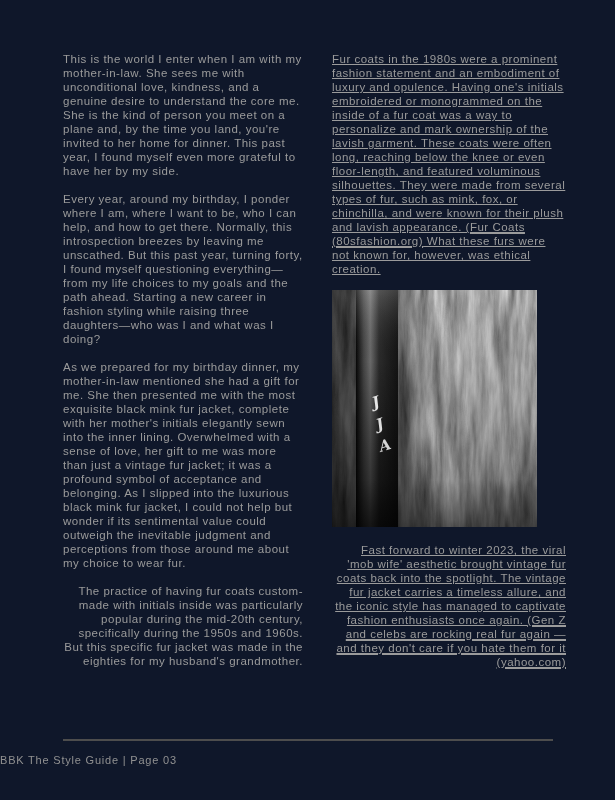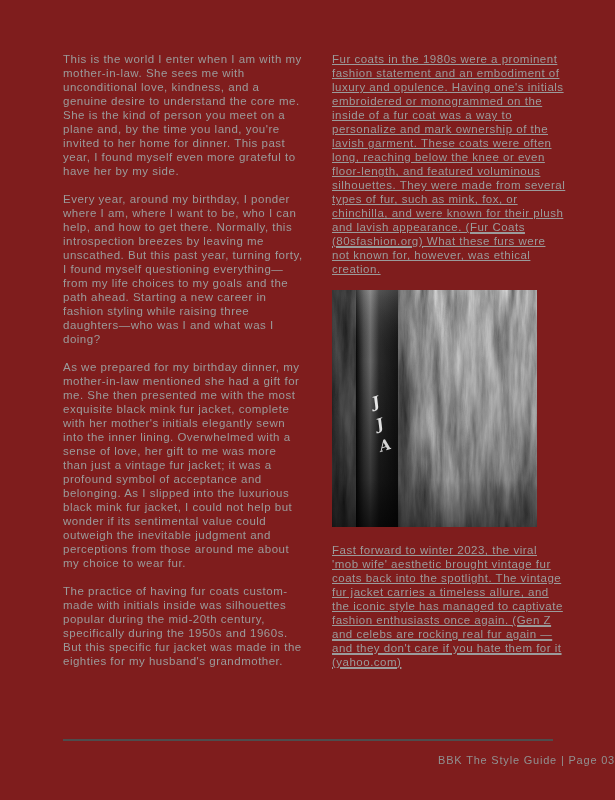--- a/index.html
+++ b/index.html
@@ -6,7 +6,7 @@
   .page{
     position:relative;
     width:615px;height:800px;
-    background:#7f1d1d;
+    background:#0f172a;
     overflow:hidden;
     font-family:"Liberation Sans","DejaVu Sans",sans-serif;
   }

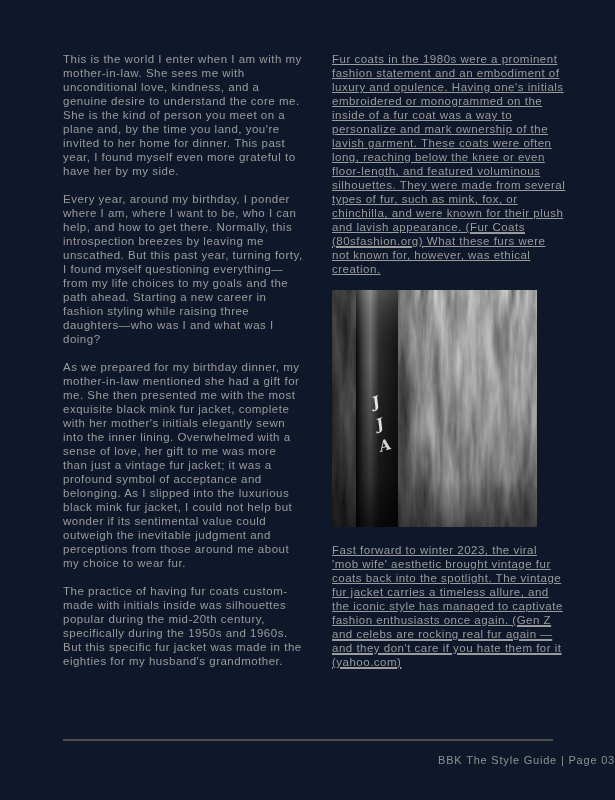--- a/index.html
+++ b/index.html
@@ -26,7 +26,7 @@
   .col-left{width:240px;flex:none;}
   .col-right{width:234px;flex:none;text-decoration:underline;}
   .col p{margin:0 0 14px 0;}
-  .col p:last-child{margin-bottom:4px;}
+  .col p:last-child{margin-bottom:4px;text-align:right;}
   .inline-link{
     color:#9b9b9b;
     text-decoration:underline;

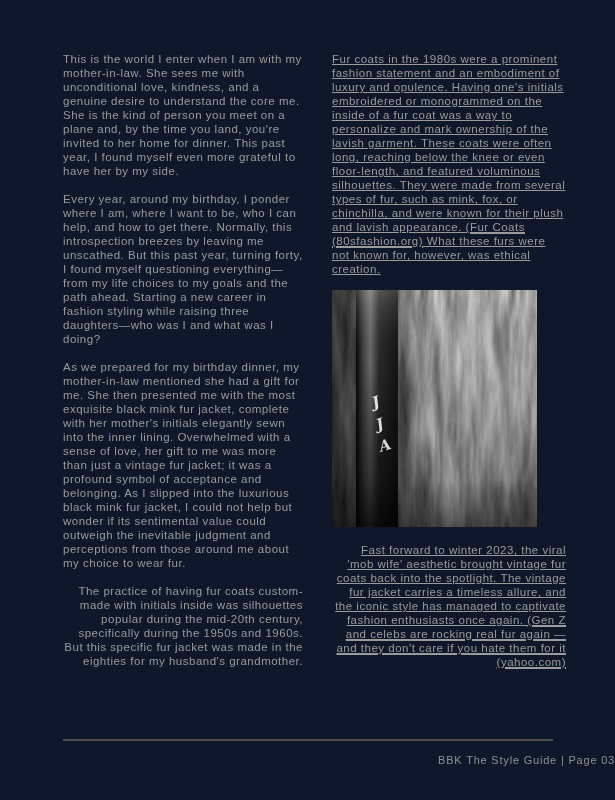--- a/index.html
+++ b/index.html
@@ -71,7 +71,7 @@
       <p>This is the world I enter when I am with my mother-in-law. She sees me with unconditional love, kindness, and a genuine desire to understand the core me. She is the kind of person you meet on a plane and, by the time you land, you're invited to her home for dinner. This past year, I found myself even more grateful to have her by my side.</p>
       <p>Every year, around my birthday, I ponder where I am, where I want to be, who I can help, and how to get there. Normally, this introspection breezes by leaving me unscathed. But this past year, turning forty, I found myself questioning everything—from my life choices to my goals and the path ahead. Starting a new career in fashion styling while raising three daughters—who was I and what was I doing?</p>
       <p>As we prepared for my birthday dinner, my mother-in-law mentioned she had a gift for me. She then presented me with the most exquisite black mink fur jacket, complete with her mother's initials elegantly sewn into the inner lining. Overwhelmed with a sense of love, her gift to me was more than just a vintage fur jacket; it was a profound symbol of acceptance and belonging. As I slipped into the luxurious black mink fur jacket, I could not help but wonder if its sentimental value could outweigh the inevitable judgment and perceptions from those around me about my choice to wear fur.</p>
-      <p>The practice of having fur coats custom-made with initials inside was silhouettes popular during the mid-20th century, specifically during the 1950s and 1960s. But this specific fur jacket was made in the eighties for my husband's grandmother.</p>
+      <p>The practice of having fur coats custom-made with initials inside was particularly popular during the mid-20th century, specifically during the 1950s and 1960s. But this specific fur jacket was made in the eighties for my husband's grandmother.</p>
     </div>
 
     <div class="col col-right">

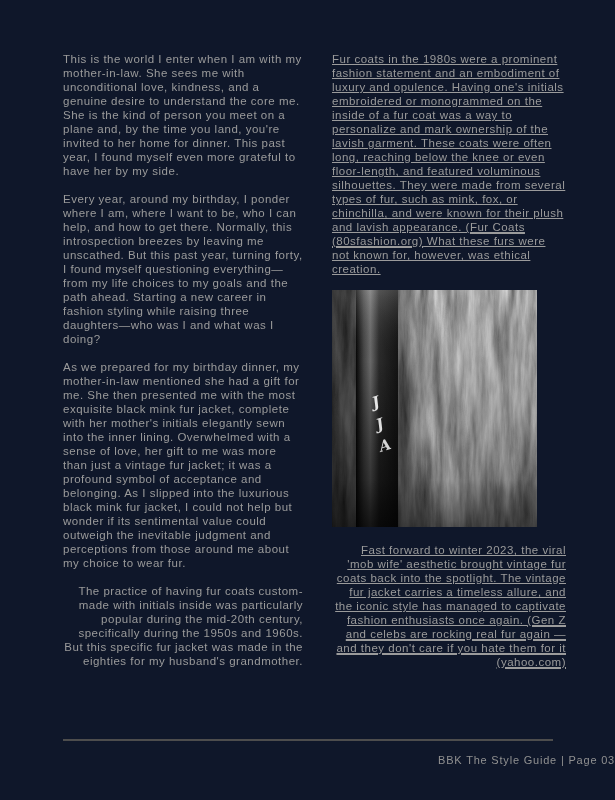--- a/index.html
+++ b/index.html
@@ -49,7 +49,7 @@
     position:absolute;
     left:0;top:754px;
     width:615px;
-    text-align:right;
+    text-align:left;
     color:#919191;
     font-size:11px;
     letter-spacing:0.8px;

